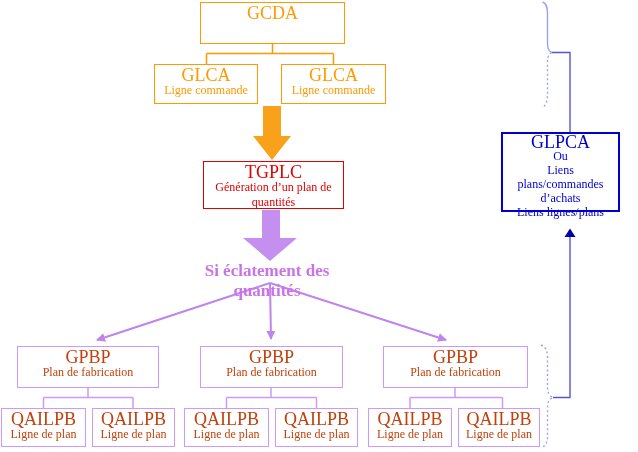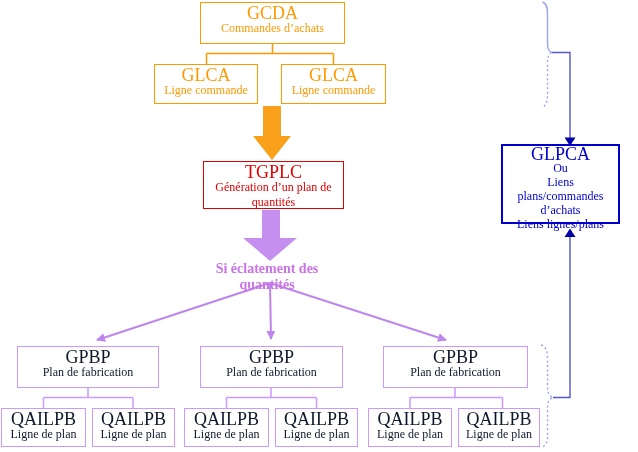--- a/index.html
+++ b/index.html
@@ -66,7 +66,6 @@
 
   <div class="box orange" style="left:200px;top:2px;width:145px;height:42px;">
     <div class="code">GCDA</div>
-    <div class="label">Commandes d’achats</div>
   </div>
 
   <div class="box orange" style="left:154px;top:64px;width:104px;height:40px;">

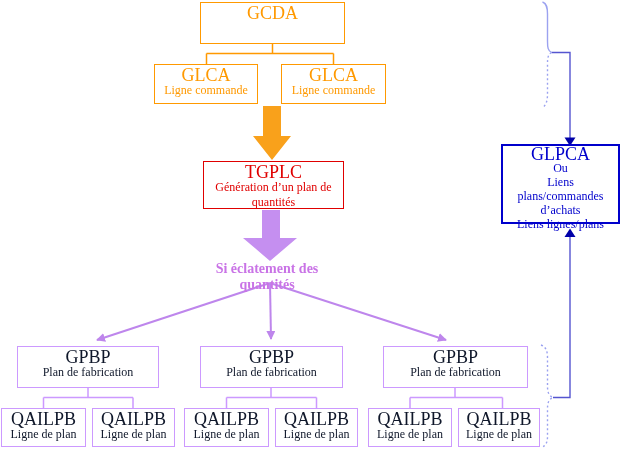--- a/index.html
+++ b/index.html
@@ -83,7 +83,7 @@
     <div class="label">Génération d’un plan de quantités</div>
   </div>
 
-  <div class="box blue" style="left:501px;top:144px;width:119px;height:80px;">
+  <div class="box blue" style="left:501px;top:132px;width:119px;height:80px;">
     <div class="code">GLPCA</div>
     <div class="label">Ou</div>
     <div class="label">Liens plans/commandes d’achats</div>

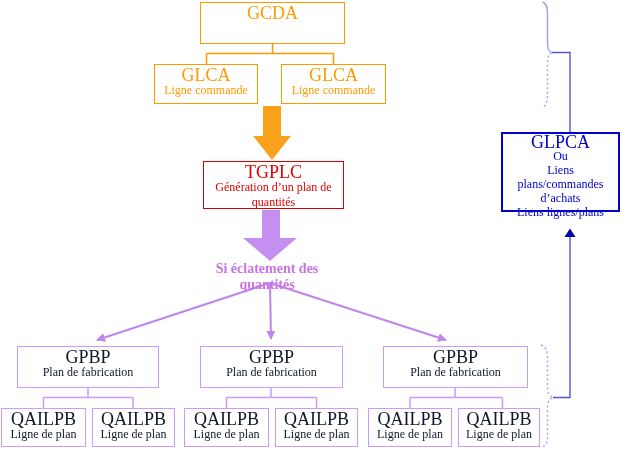--- a/index.html
+++ b/index.html
@@ -20,7 +20,7 @@
   .purple{border-color:#CC99FF;color:#0f172a;}
   .annotation{
     position:absolute;left:192px;top:261px;width:150px;text-align:center;
-    color:#C973E6;font-weight:bold;font-size:14px;
+    color:#C973E6;font-weight:bold;font-size:17px;
   }
 </style>
 </head>

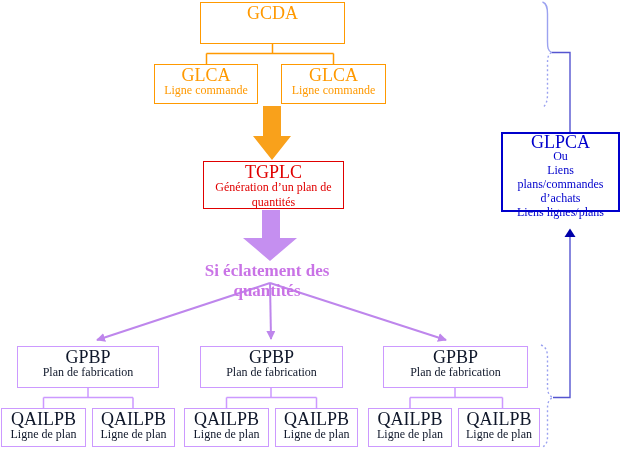--- a/index.html
+++ b/index.html
@@ -17,7 +17,7 @@
   .orange{border-color:#FF9900;color:#FF9900;}
   .red{border-color:#E00000;color:#E00000;}
   .blue{border-color:#0000CC;color:#0000CC;border-width:2px;padding-top:1px;line-height:14px;}
-  .purple{border-color:#CC99FF;color:#0f172a;}
+  .purple{border-color:#CC99FF;color:#c2410c;}
   .annotation{
     position:absolute;left:192px;top:261px;width:150px;text-align:center;
     color:#C973E6;font-weight:bold;font-size:17px;

